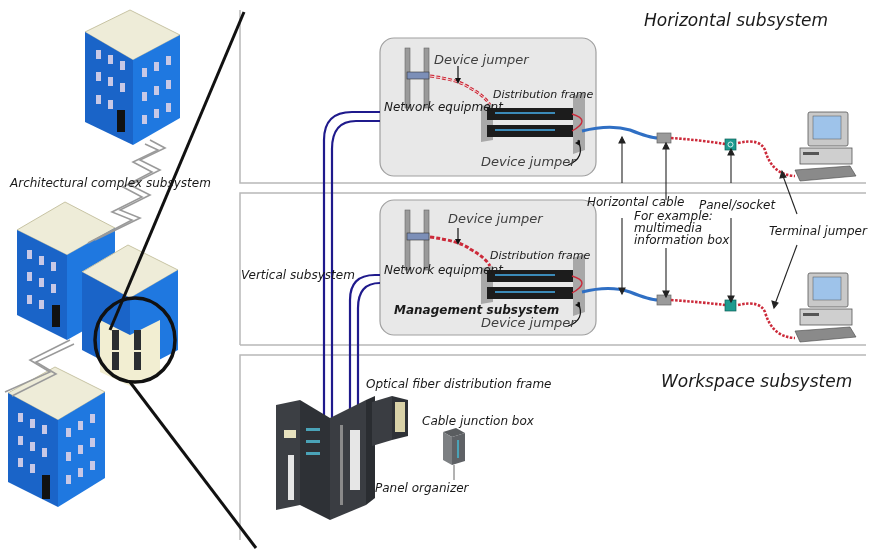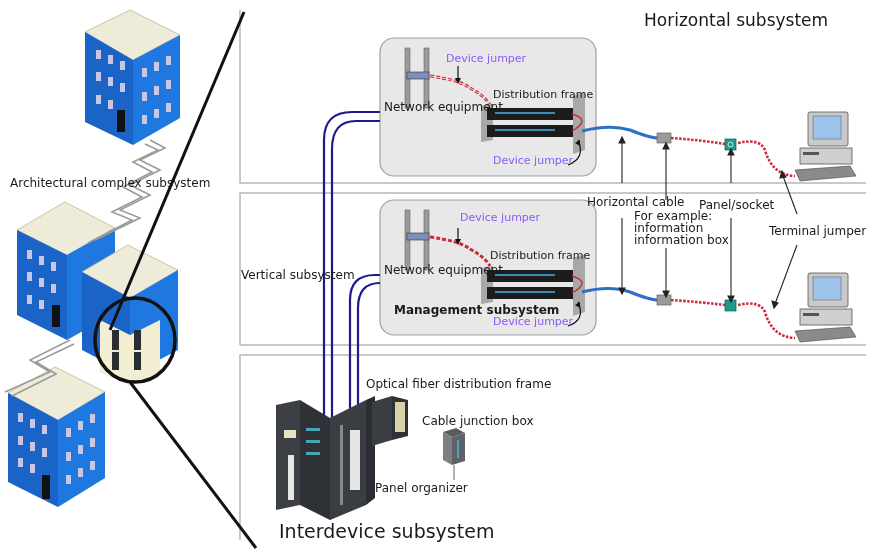--- a/index.html
+++ b/index.html
@@ -5,7 +5,7 @@
   html, body { margin: 0; padding: 0; background: #ffffff; }
   body { width: 872px; height: 552px; position: relative; overflow: hidden;
          font-family: "DejaVu Sans", sans-serif; color: #111; }
-  #stage { position: absolute; left: 0; top: 0; width: 872px; height: 416px; }
+  #stage { position: absolute; left: 0; top: 0; width: 872px; height: 416px; font-style: italic; }
   .lbl { position: absolute; white-space: nowrap; line-height: 1; }
   .big { font-size: 17px; color: #1a1a1a; }
   .mid { font-size: 11px; color: #8b5cf6; margin-left: 12px; }

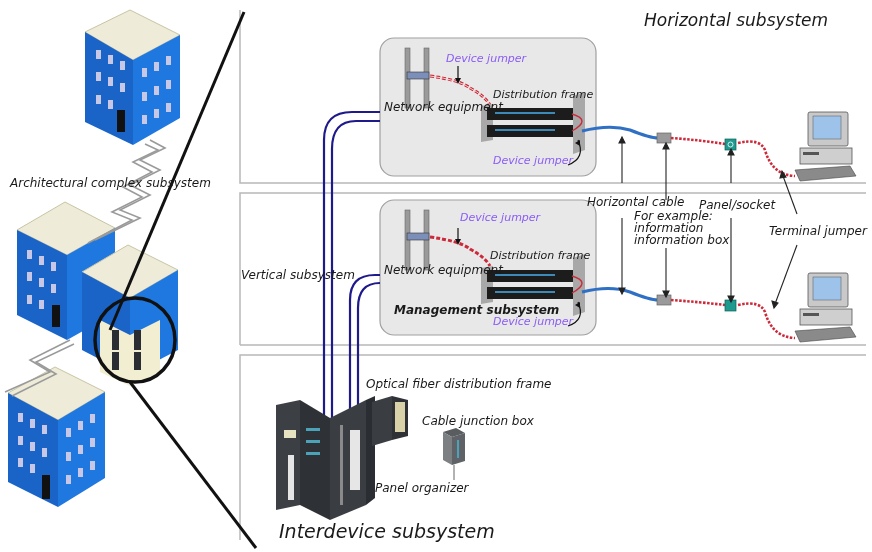--- a/index.html
+++ b/index.html
@@ -8,7 +8,7 @@
   #stage { position: absolute; left: 0; top: 0; width: 872px; height: 416px; font-style: italic; }
   .lbl { position: absolute; white-space: nowrap; line-height: 1; }
   .big { font-size: 17px; color: #1a1a1a; }
-  .mid { font-size: 11px; color: #8b5cf6; margin-left: 12px; }
+  .mid { font-size: 13px; color: #404040; }
   .sm  { font-size: 12px; color: #1a1a1a; }
   .bold { font-weight: bold; }
 </style>

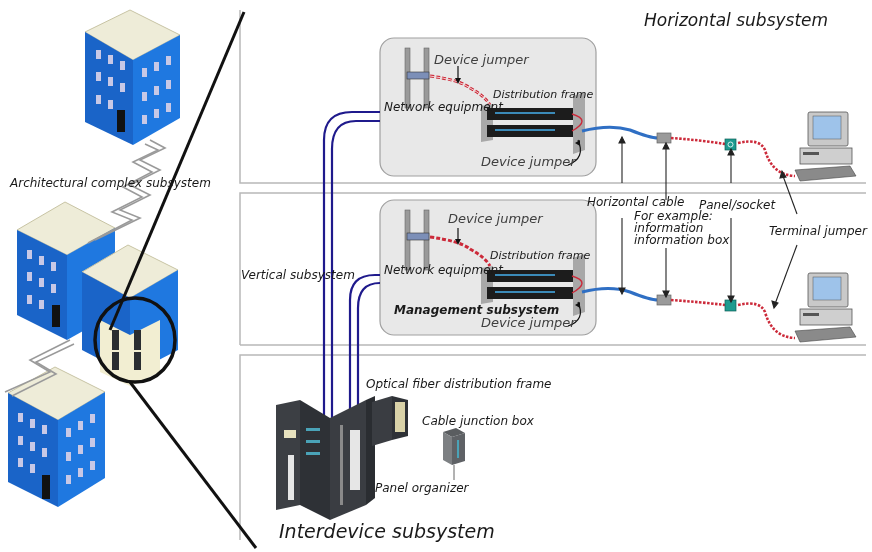--- a/index.html
+++ b/index.html
@@ -252,7 +252,7 @@
 
 <span class="lbl sm" style="left:587px;top:196px;">Horizontal cable</span>
 <span class="lbl sm" style="left:634px;top:210px;text-align:center;">For example:</span>
-<span class="lbl sm" style="left:634px;top:222px;">information</span>
+<span class="lbl sm" style="left:634px;top:222px;">multimedia</span>
 <span class="lbl sm" style="left:634px;top:234px;">information box</span>
 <span class="lbl sm" style="left:699px;top:199px;text-align:right;">Panel/socket</span>
 <span class="lbl sm" style="left:769px;top:225px;">Terminal jumper</span>

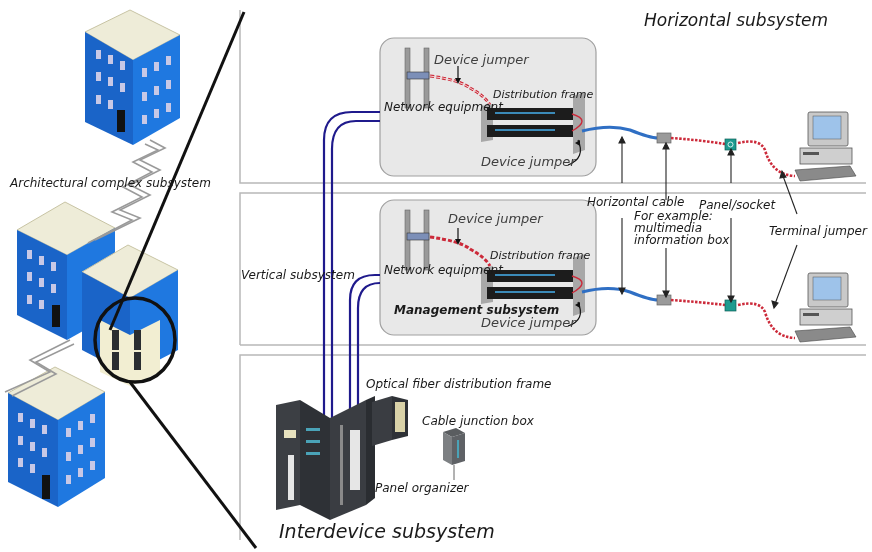--- a/index.html
+++ b/index.html
@@ -235,6 +235,7 @@
 </svg>
 
 <span class="lbl big" style="left:644px;top:12px;">Horizontal subsystem</span>
+<span class="lbl big" style="left:661px;top:373px;">Workspace subsystem</span>
 <span class="lbl big" style="left:279px;top:522px;font-size:19px;">Interdevice subsystem</span>
 <span class="lbl sm" style="left:241px;top:269px;text-align:center;">Vertical subsystem</span>
 <span class="lbl sm" style="left:10px;top:177px;">Architectural complex subsystem</span>

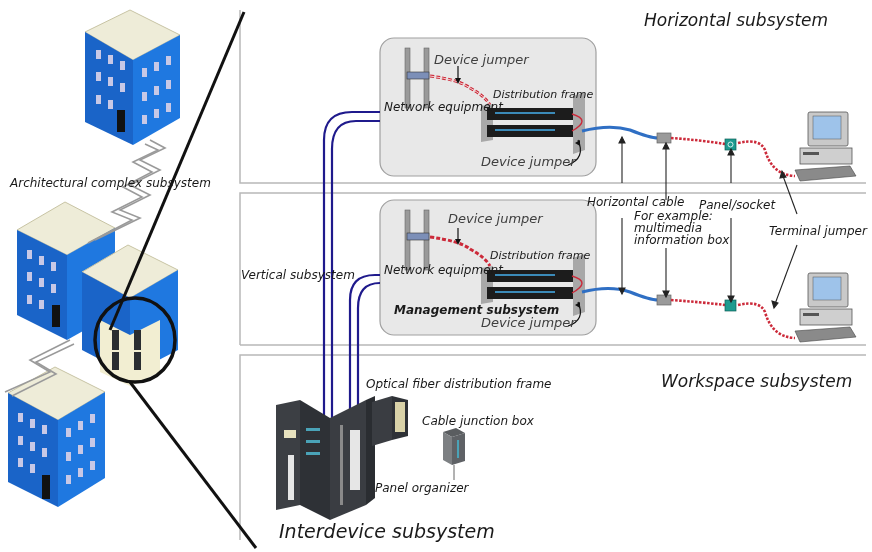--- a/index.html
+++ b/index.html
@@ -236,7 +236,6 @@
 
 <span class="lbl big" style="left:644px;top:12px;">Horizontal subsystem</span>
 <span class="lbl big" style="left:661px;top:373px;">Workspace subsystem</span>
-<span class="lbl big" style="left:279px;top:522px;font-size:19px;">Interdevice subsystem</span>
 <span class="lbl sm" style="left:241px;top:269px;text-align:center;">Vertical subsystem</span>
 <span class="lbl sm" style="left:10px;top:177px;">Architectural complex subsystem</span>
 

